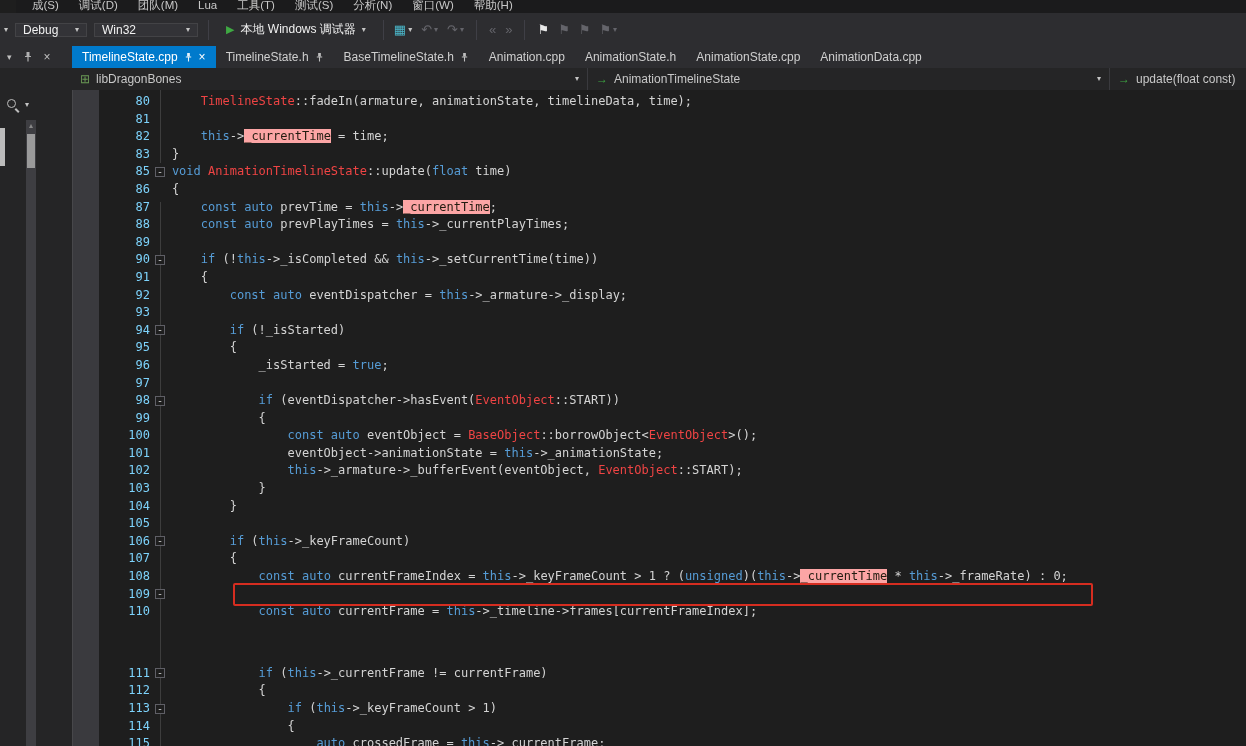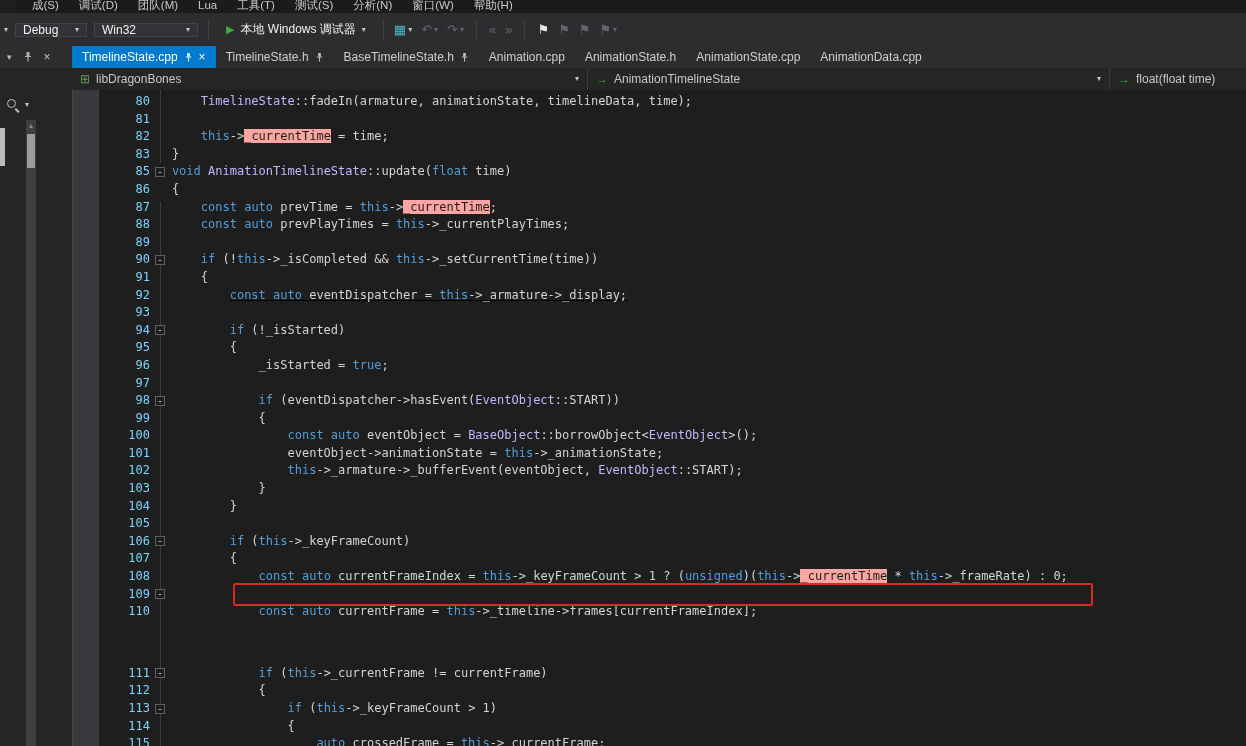--- a/index.html
+++ b/index.html
@@ -215,7 +215,7 @@
     </div>
     <div class="nav-combo" style="flex:1;border-right:none">
       <span class="arrow-icon">→</span>
-      <span>float(float time)</span>
+      <span>update(float const)</span>
     </div>
   </div>
 

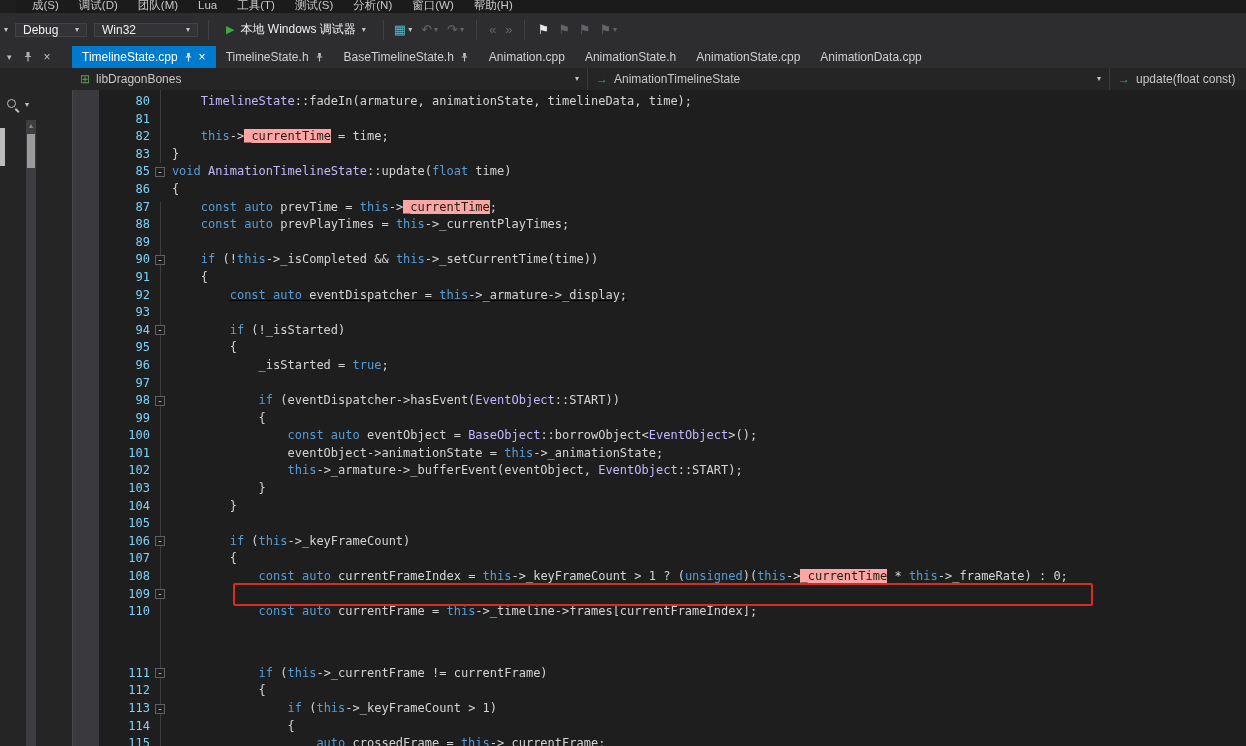--- a/index.html
+++ b/index.html
@@ -69,7 +69,7 @@
         text-align:center;z-index:2;}
   .code{display:block;margin-left:44px;}
   .tk-k{color:#569cd6;}
-  .tk-t{color:#c4b5fd;}
+  .tk-t{color:#ef4444;}
   .tk-p{color:#d4d4d4;}
   .tk-h{background:#fca5a5;color:#221c10;}
   .oline{position:absolute;left:61px;width:1px;background:#585858;opacity:.55;z-index:1;}

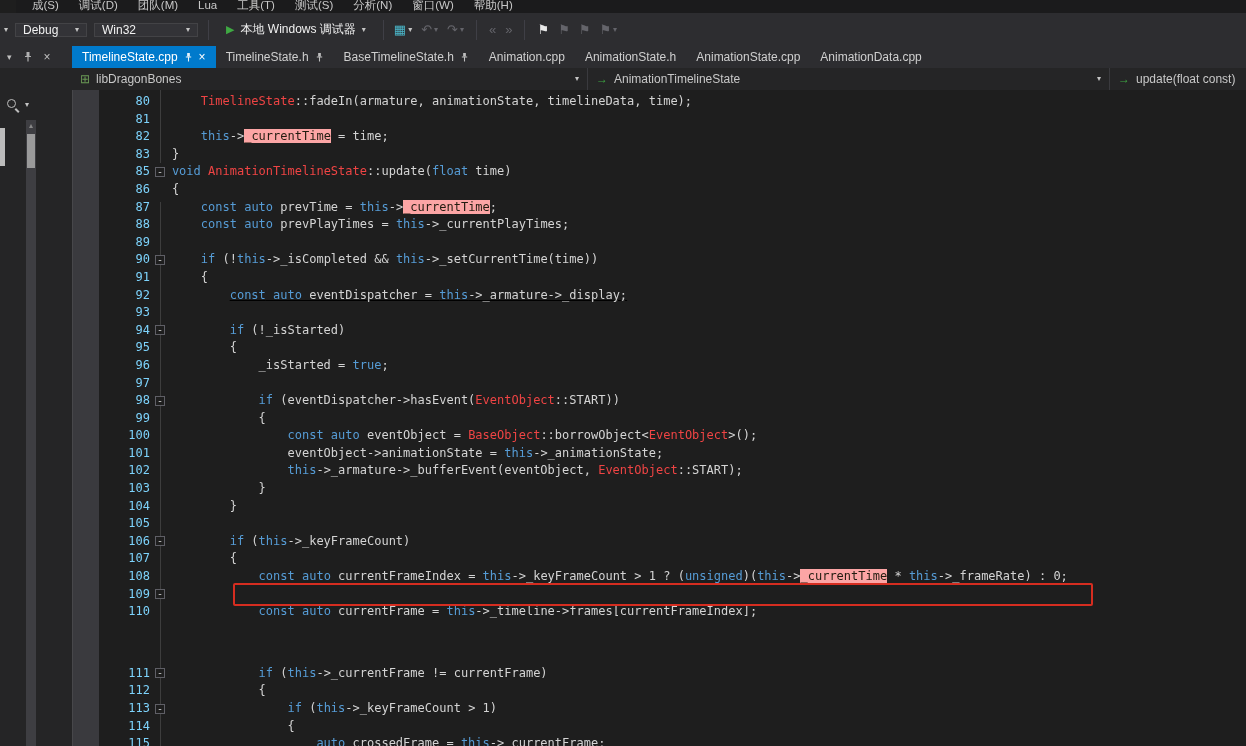--- a/index.html
+++ b/index.html
@@ -247,7 +247,7 @@
           <div class="row"><span class="ln">89</span><span class="code" style="padding-left: 0px;"></span></div>
           <div class="row"><span class="ln">90</span><span class="obox">-</span><span class="code" style="padding-left: 57.8px;"><span class="tk-k">if</span><span class="tk-p"> (!</span><span class="tk-k">this</span><span class="tk-p">-&gt;_isCompleted &amp;&amp; </span><span class="tk-k">this</span><span class="tk-p">-&gt;_setCurrentTime(time))</span></span></div>
           <div class="row"><span class="ln">91</span><span class="code" style="padding-left: 57.8px;"><span class="tk-p">{</span></span></div>
-          <div class="row"><span class="ln">92</span><span class="code" style="padding-left: 86.7px; text-decoration: underline;"><span class="tk-k">const</span><span class="tk-p"> </span><span class="tk-k">auto</span><span class="tk-p"> eventDispatcher = </span><span class="tk-k">this</span><span class="tk-p">-&gt;_armature-&gt;_display;</span></span></div>
+          <div class="row"><span class="ln">92</span><span class="code" style="padding-left: 86.7px;"><span class="tk-k">const</span><span class="tk-p"> </span><span class="tk-k">auto</span><span class="tk-p"> eventDispatcher = </span><span class="tk-k">this</span><span class="tk-p">-&gt;_armature-&gt;_display;</span></span></div>
           <div class="row"><span class="ln">93</span><span class="code" style="padding-left: 0px;"></span></div>
           <div class="row"><span class="ln">94</span><span class="obox">-</span><span class="code" style="padding-left: 86.7px;"><span class="tk-k">if</span><span class="tk-p"> (!_isStarted)</span></span></div>
           <div class="row"><span class="ln">95</span><span class="code" style="padding-left: 86.7px;"><span class="tk-p">{</span></span></div>

